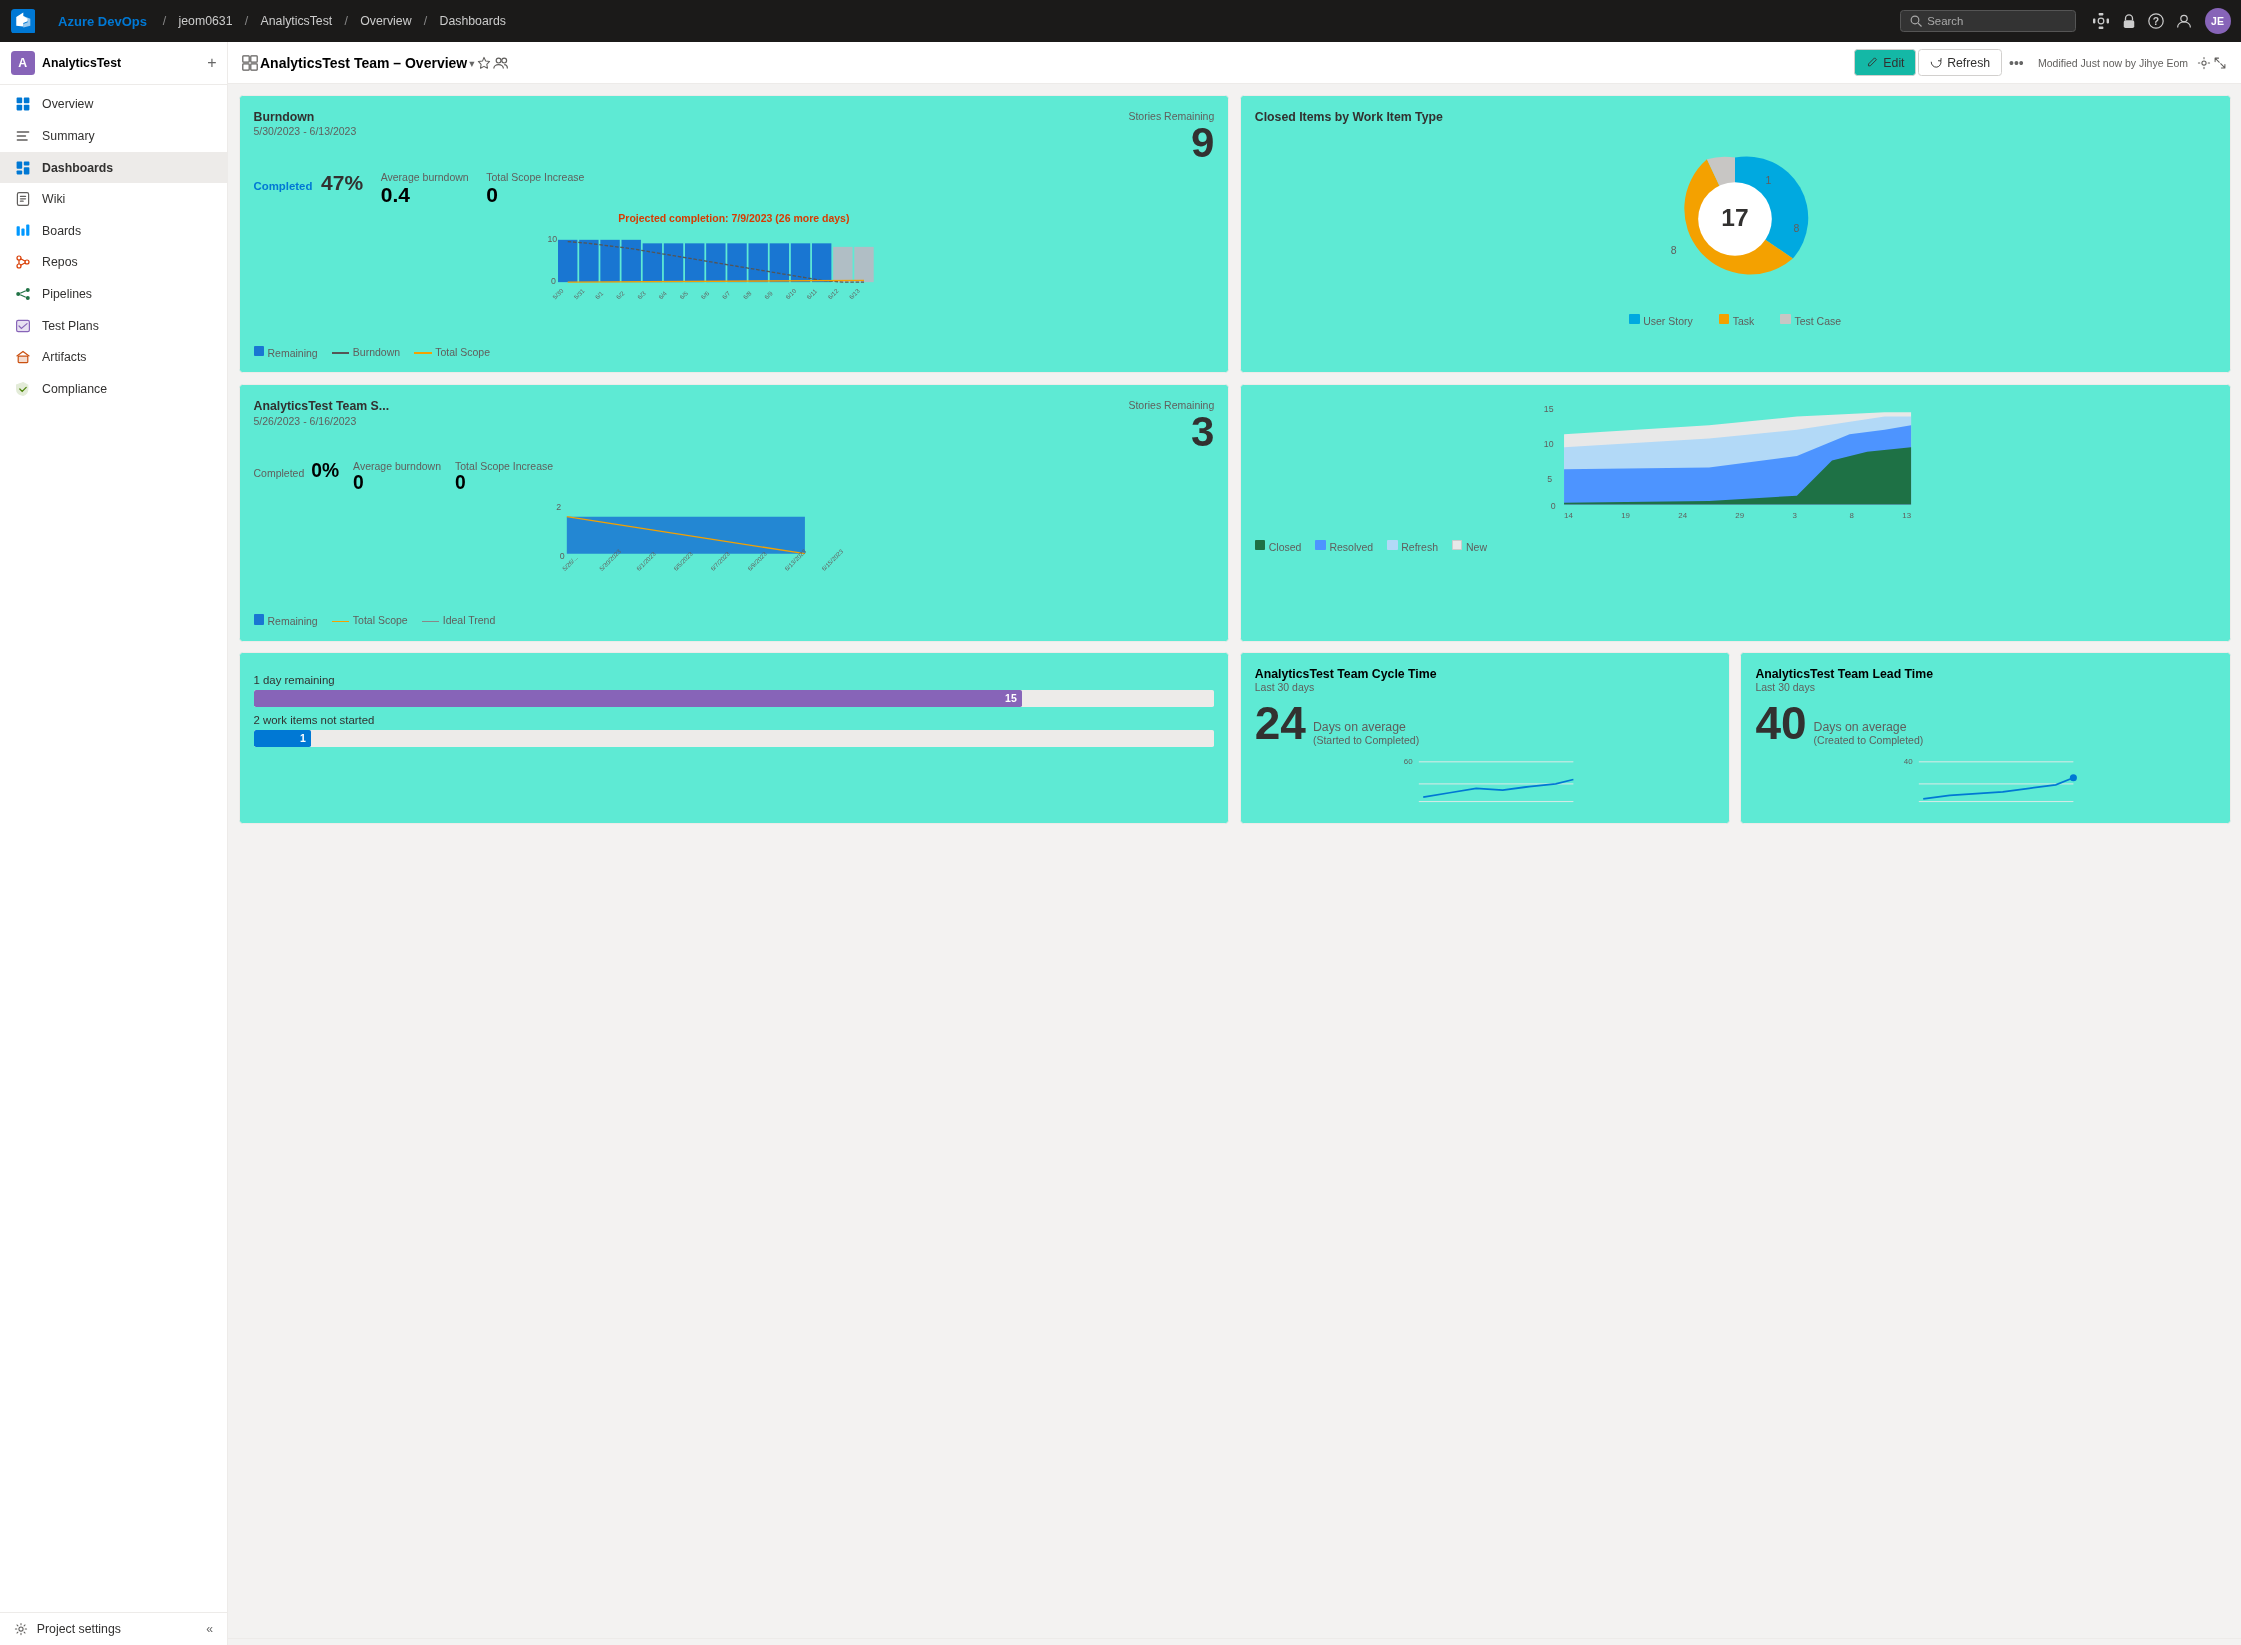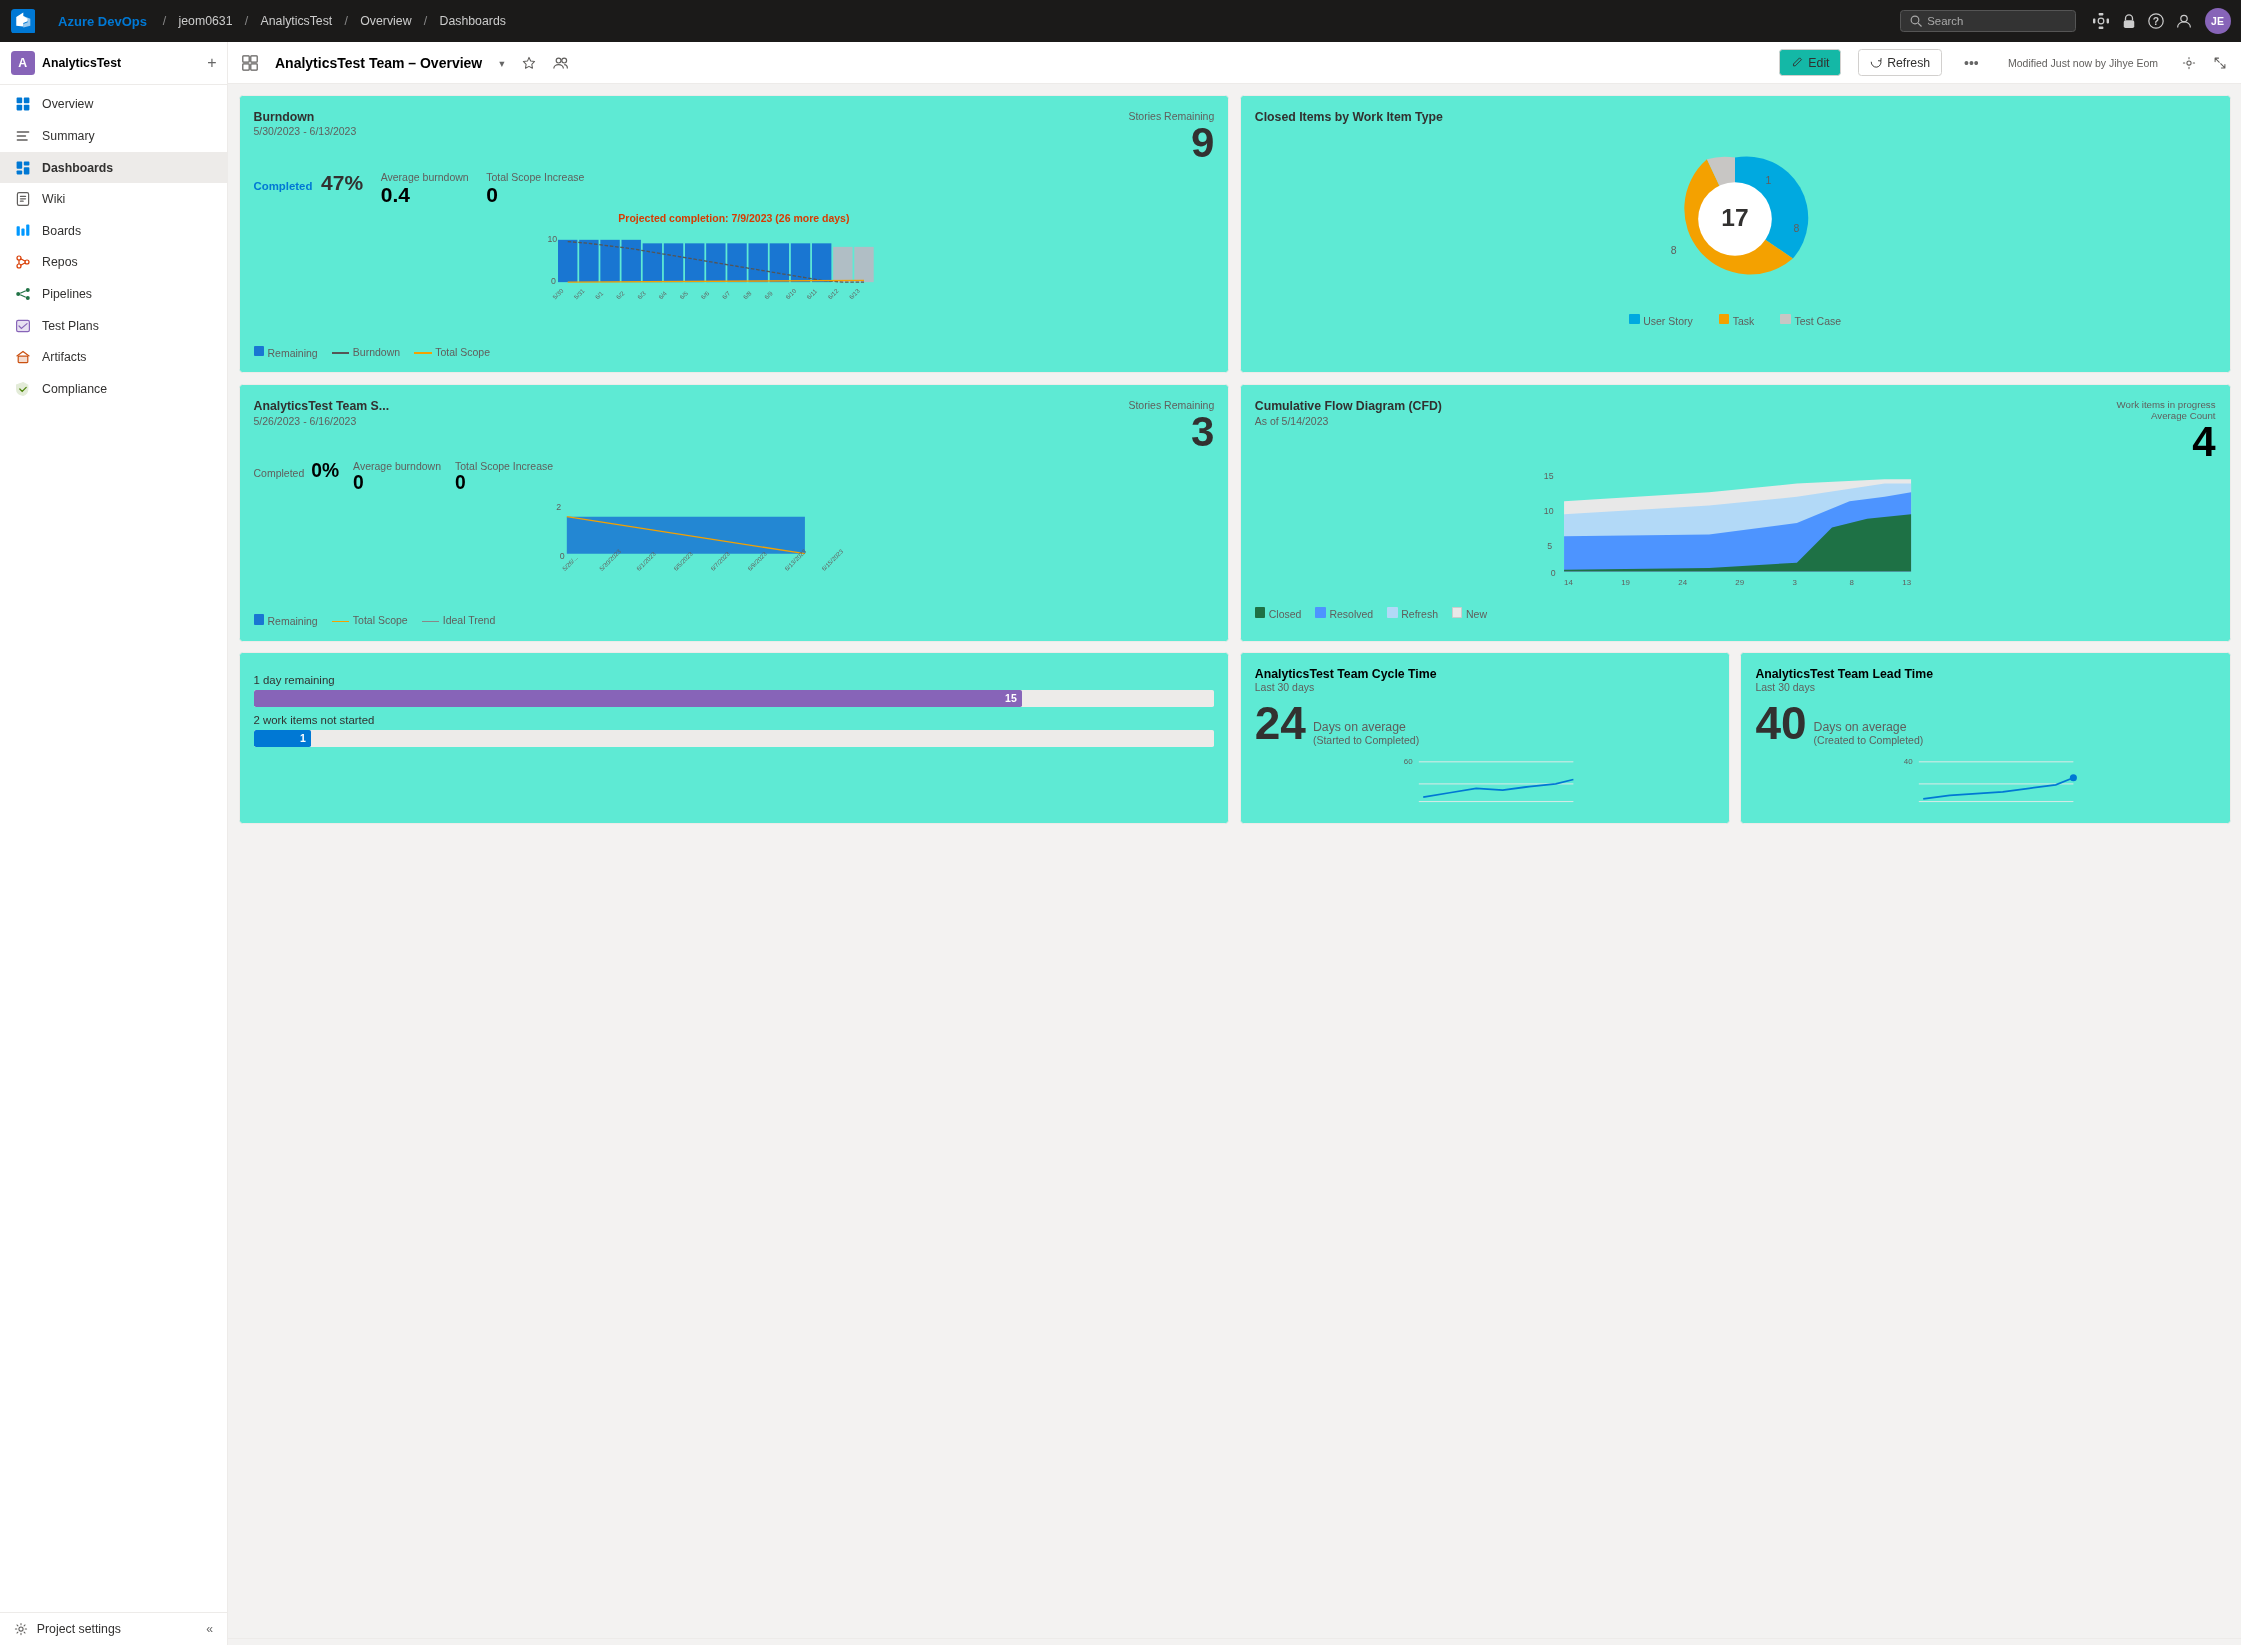--- a/index.html
+++ b/index.html
@@ -100,7 +100,7 @@
       height: 42px;
       display: flex;
       align-items: center;
-      gap: 17px;
+      gap: 2px;
       flex-shrink: 0;
     }
     .dashboard-title { font-size: 14px; font-weight: 600; }

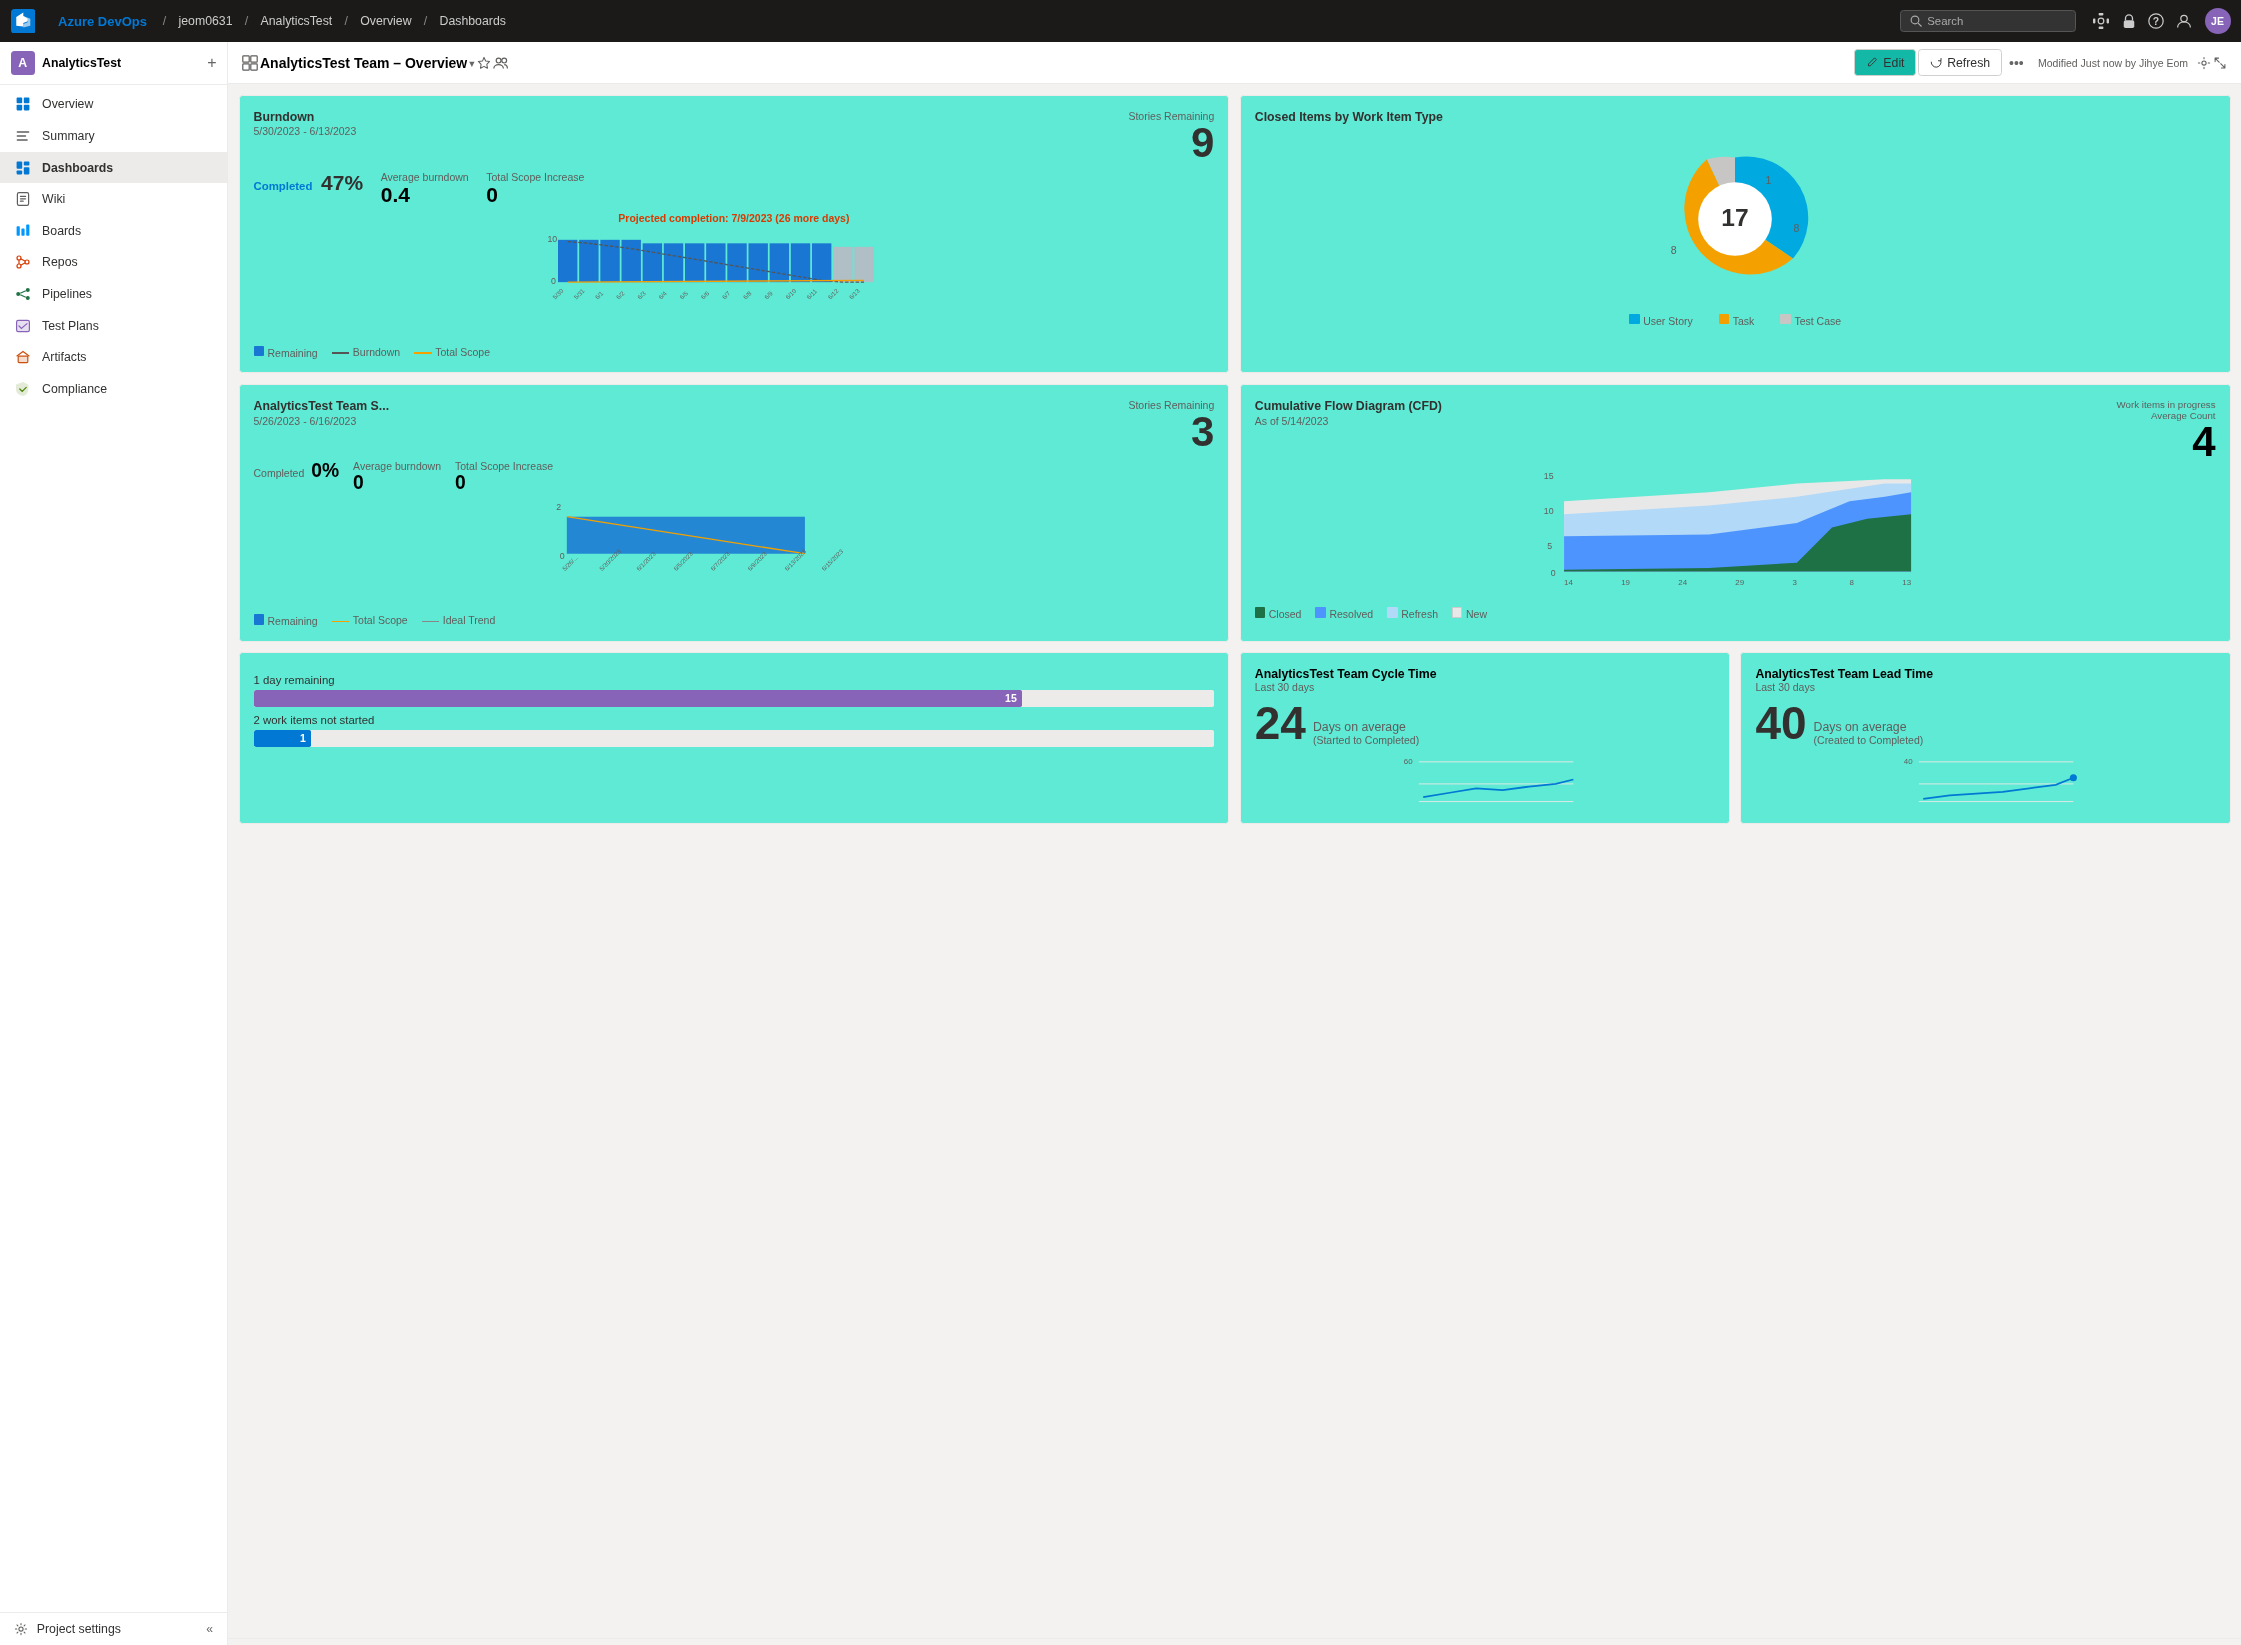--- a/index.html
+++ b/index.html
@@ -572,16 +572,6 @@
       </div>
 
       <div class="widget-card cfd">
-        <div class="cfd-header">
-          <div>
-            <div class="widget-title">Cumulative Flow Diagram (CFD)</div>
-            <div class="widget-subtitle">As of 5/14/2023</div>
-          </div>
-          <div class="cfd-metric" style="text-align:right;">
-            <div style="font-size:9.7px;color:#605e5c;max-width:105px;text-align:right;">Work items in progress Average Count</div>
-            <div style="font-size:42px;font-weight:700;line-height:1;">4</div>
-          </div>
-        </div>
         
         <svg width="100%" height="123" viewBox="0 0 460 140" style="font-size:14px">
 

